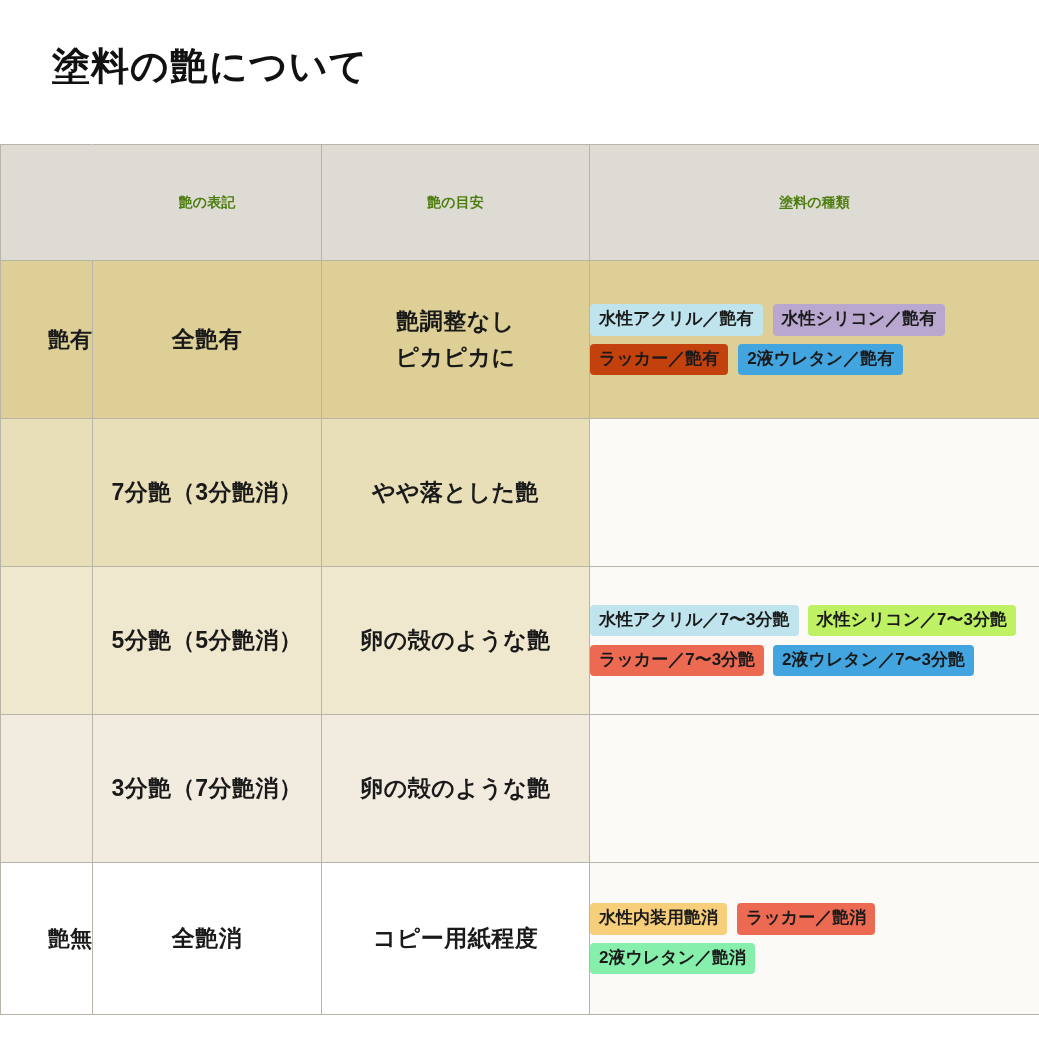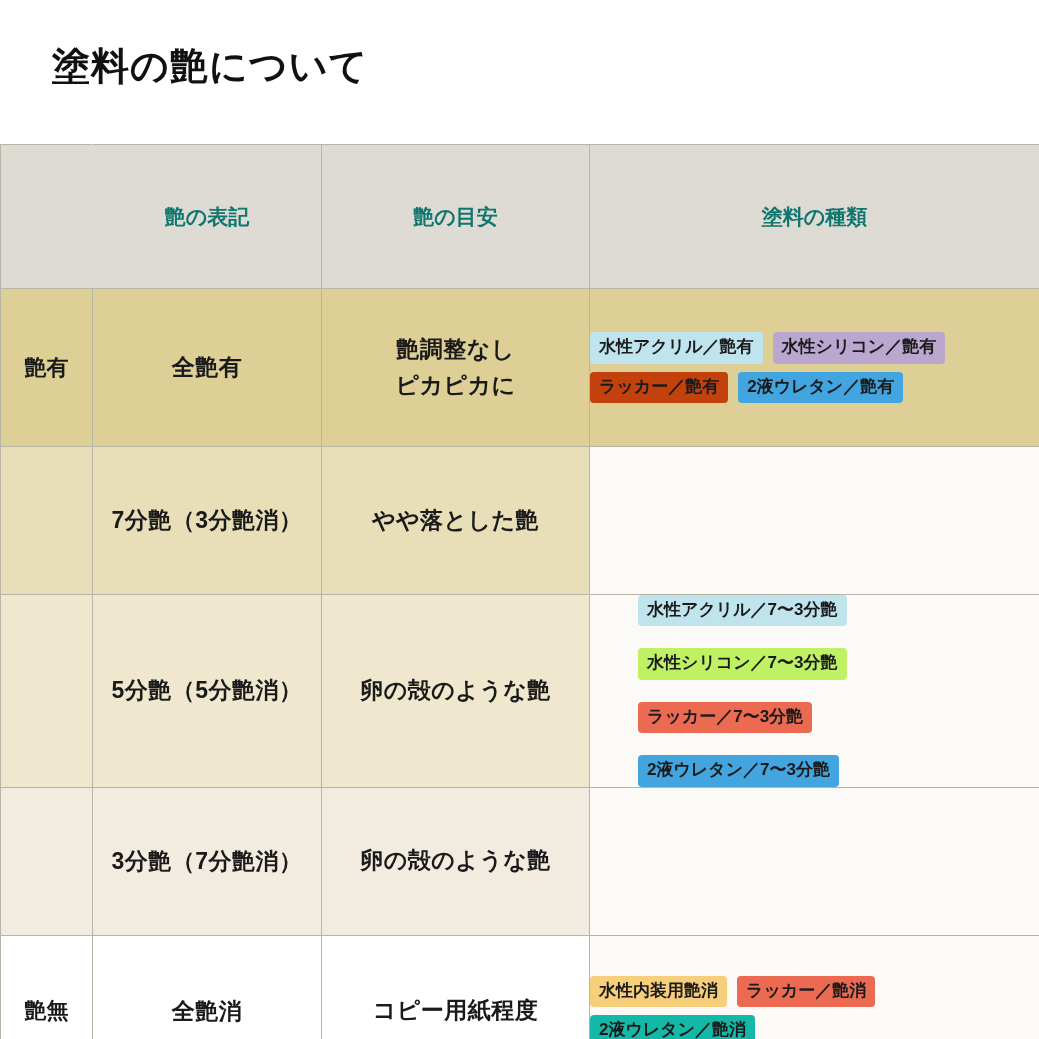--- a/index.html
+++ b/index.html
@@ -52,10 +52,10 @@
 
   thead th {
     background: #dedbd4;
-    height: 144px;
-    font-size: 21px;
-    font-weight: bold;
-    color: #0f766e;
+    height: 116px;
+    font-size: 14px;
+    font-weight: bold;
+    color: #4d7c0f;
     text-align: center;
   }
   thead th.h-blank {

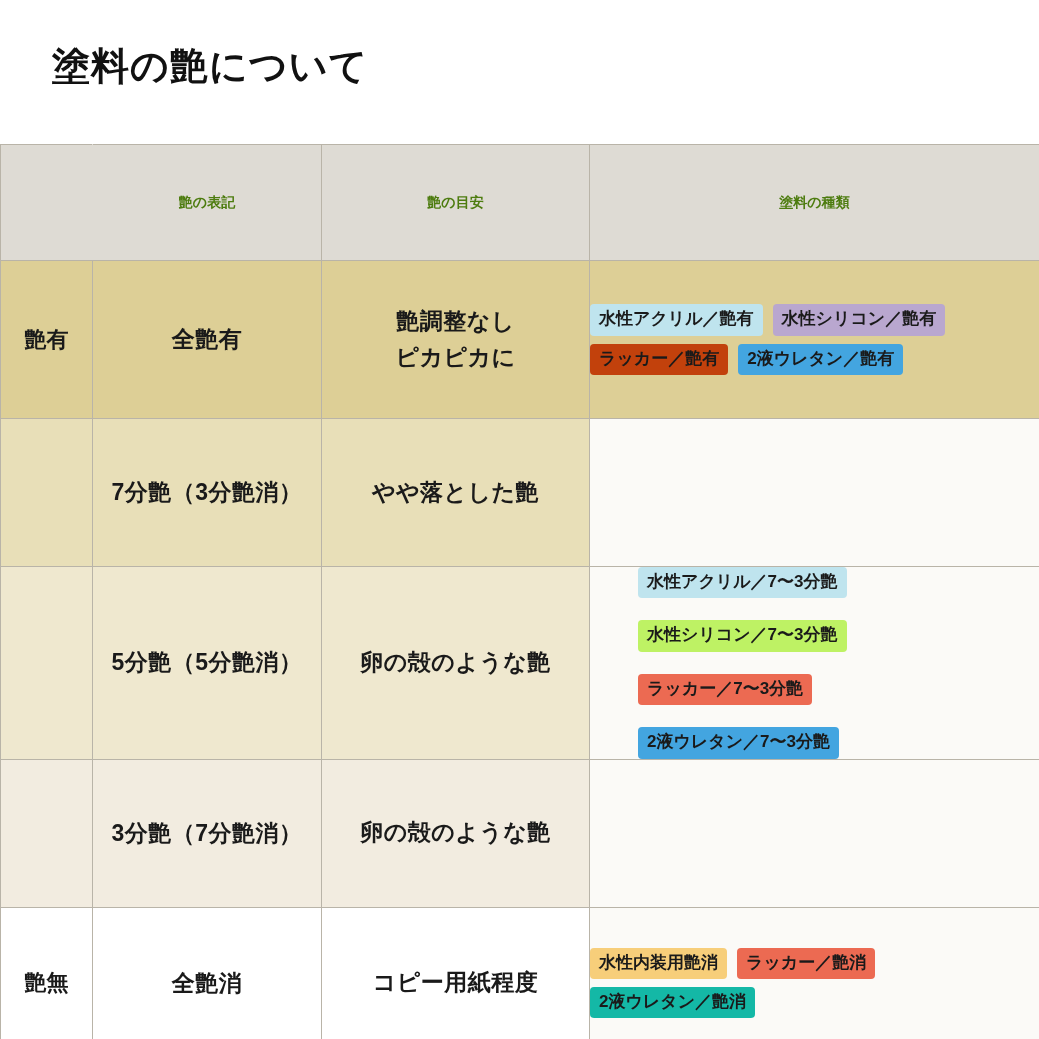--- a/index.html
+++ b/index.html
@@ -63,7 +63,7 @@
     border-left: 1px solid #b9b4a8;
   }
   .group-cell {
-    text-align: center;
+    text-align: right;
     font-size: 22px;
     font-weight: bold;
     color: #1a1a1a;

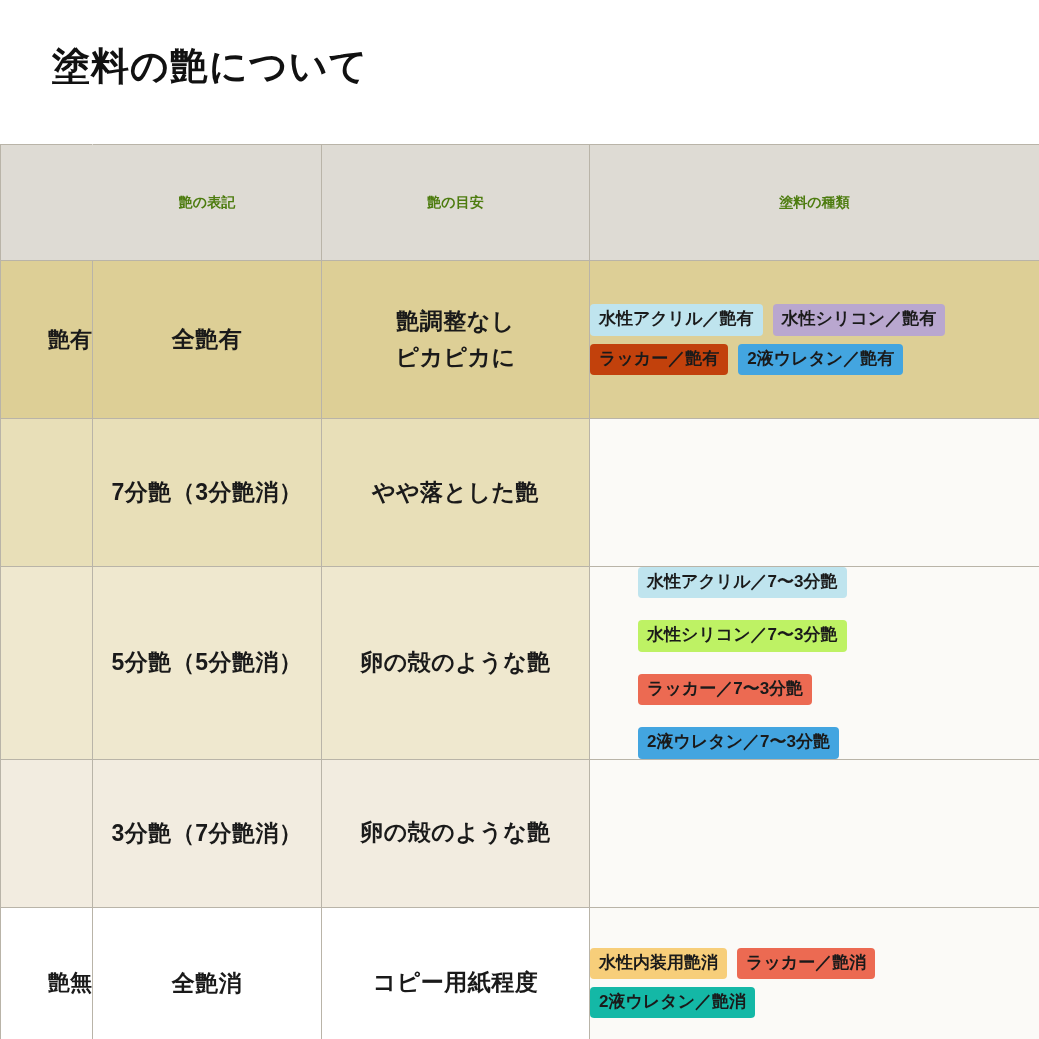--- a/index.html
+++ b/index.html
@@ -123,7 +123,7 @@
     gap: 8px 10px;
     align-items: center;
   }
-  .chip-wrap.stack { flex-direction: column; align-items: flex-start; gap: 22px; padding-left: 48px; }
+  .chip-wrap.stack { flex-direction: row; align-items: flex-start; gap: 9px; }
   .chip {
     display: inline-block;
     font-size: 17px;

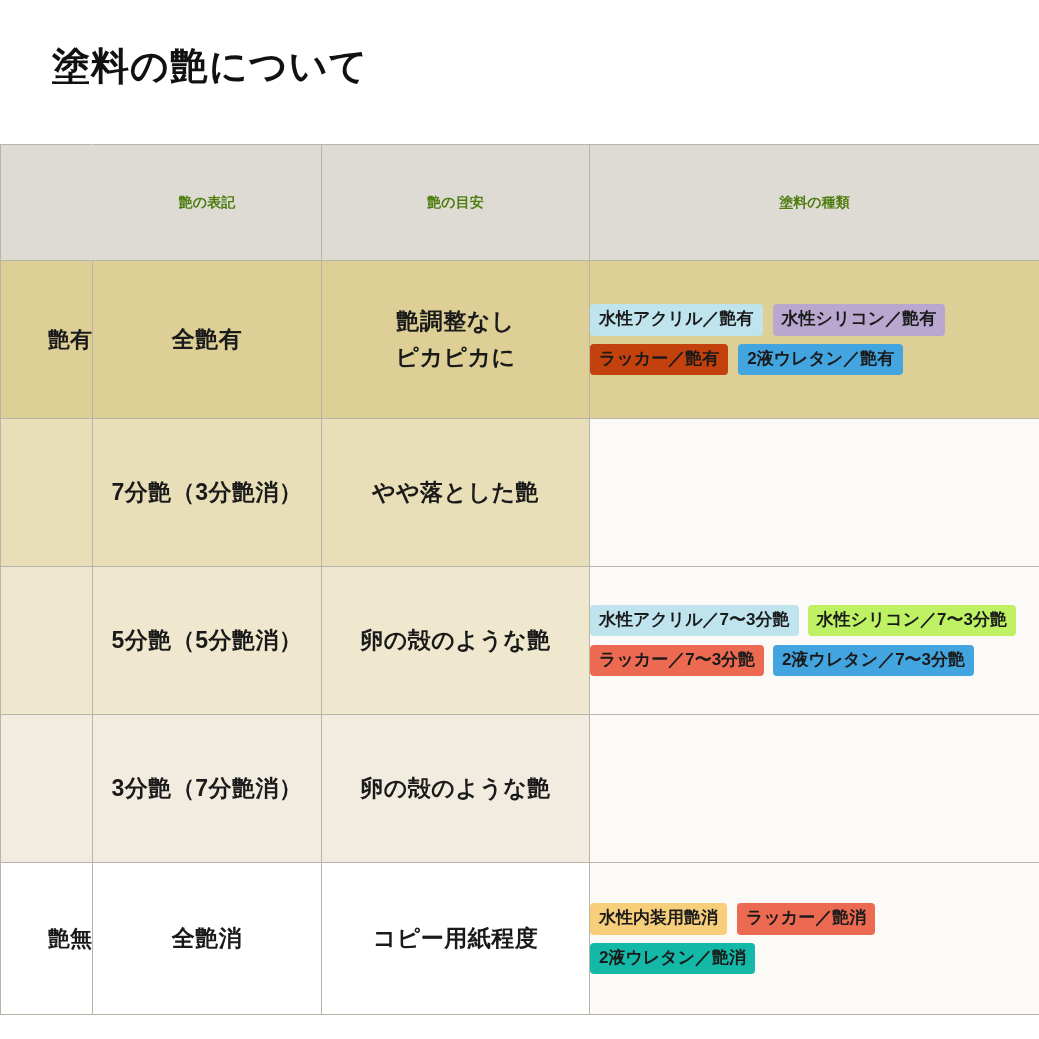--- a/index.html
+++ b/index.html
@@ -212,7 +212,7 @@
           <div class="chip-wrap">
             <span class="chip" style="background:#f7ce7a">水性内装用艶消</span>
             <span class="chip" style="background:#ec6a52">ラッカー／艶消</span>
-            <span class="chip" style="background:#14b8a6">2液ウレタン／艶消</span>
+            <span class="chip" style="background:#86efac">2液ウレタン／艶消</span>
           </div>
         </td>
       </tr>

